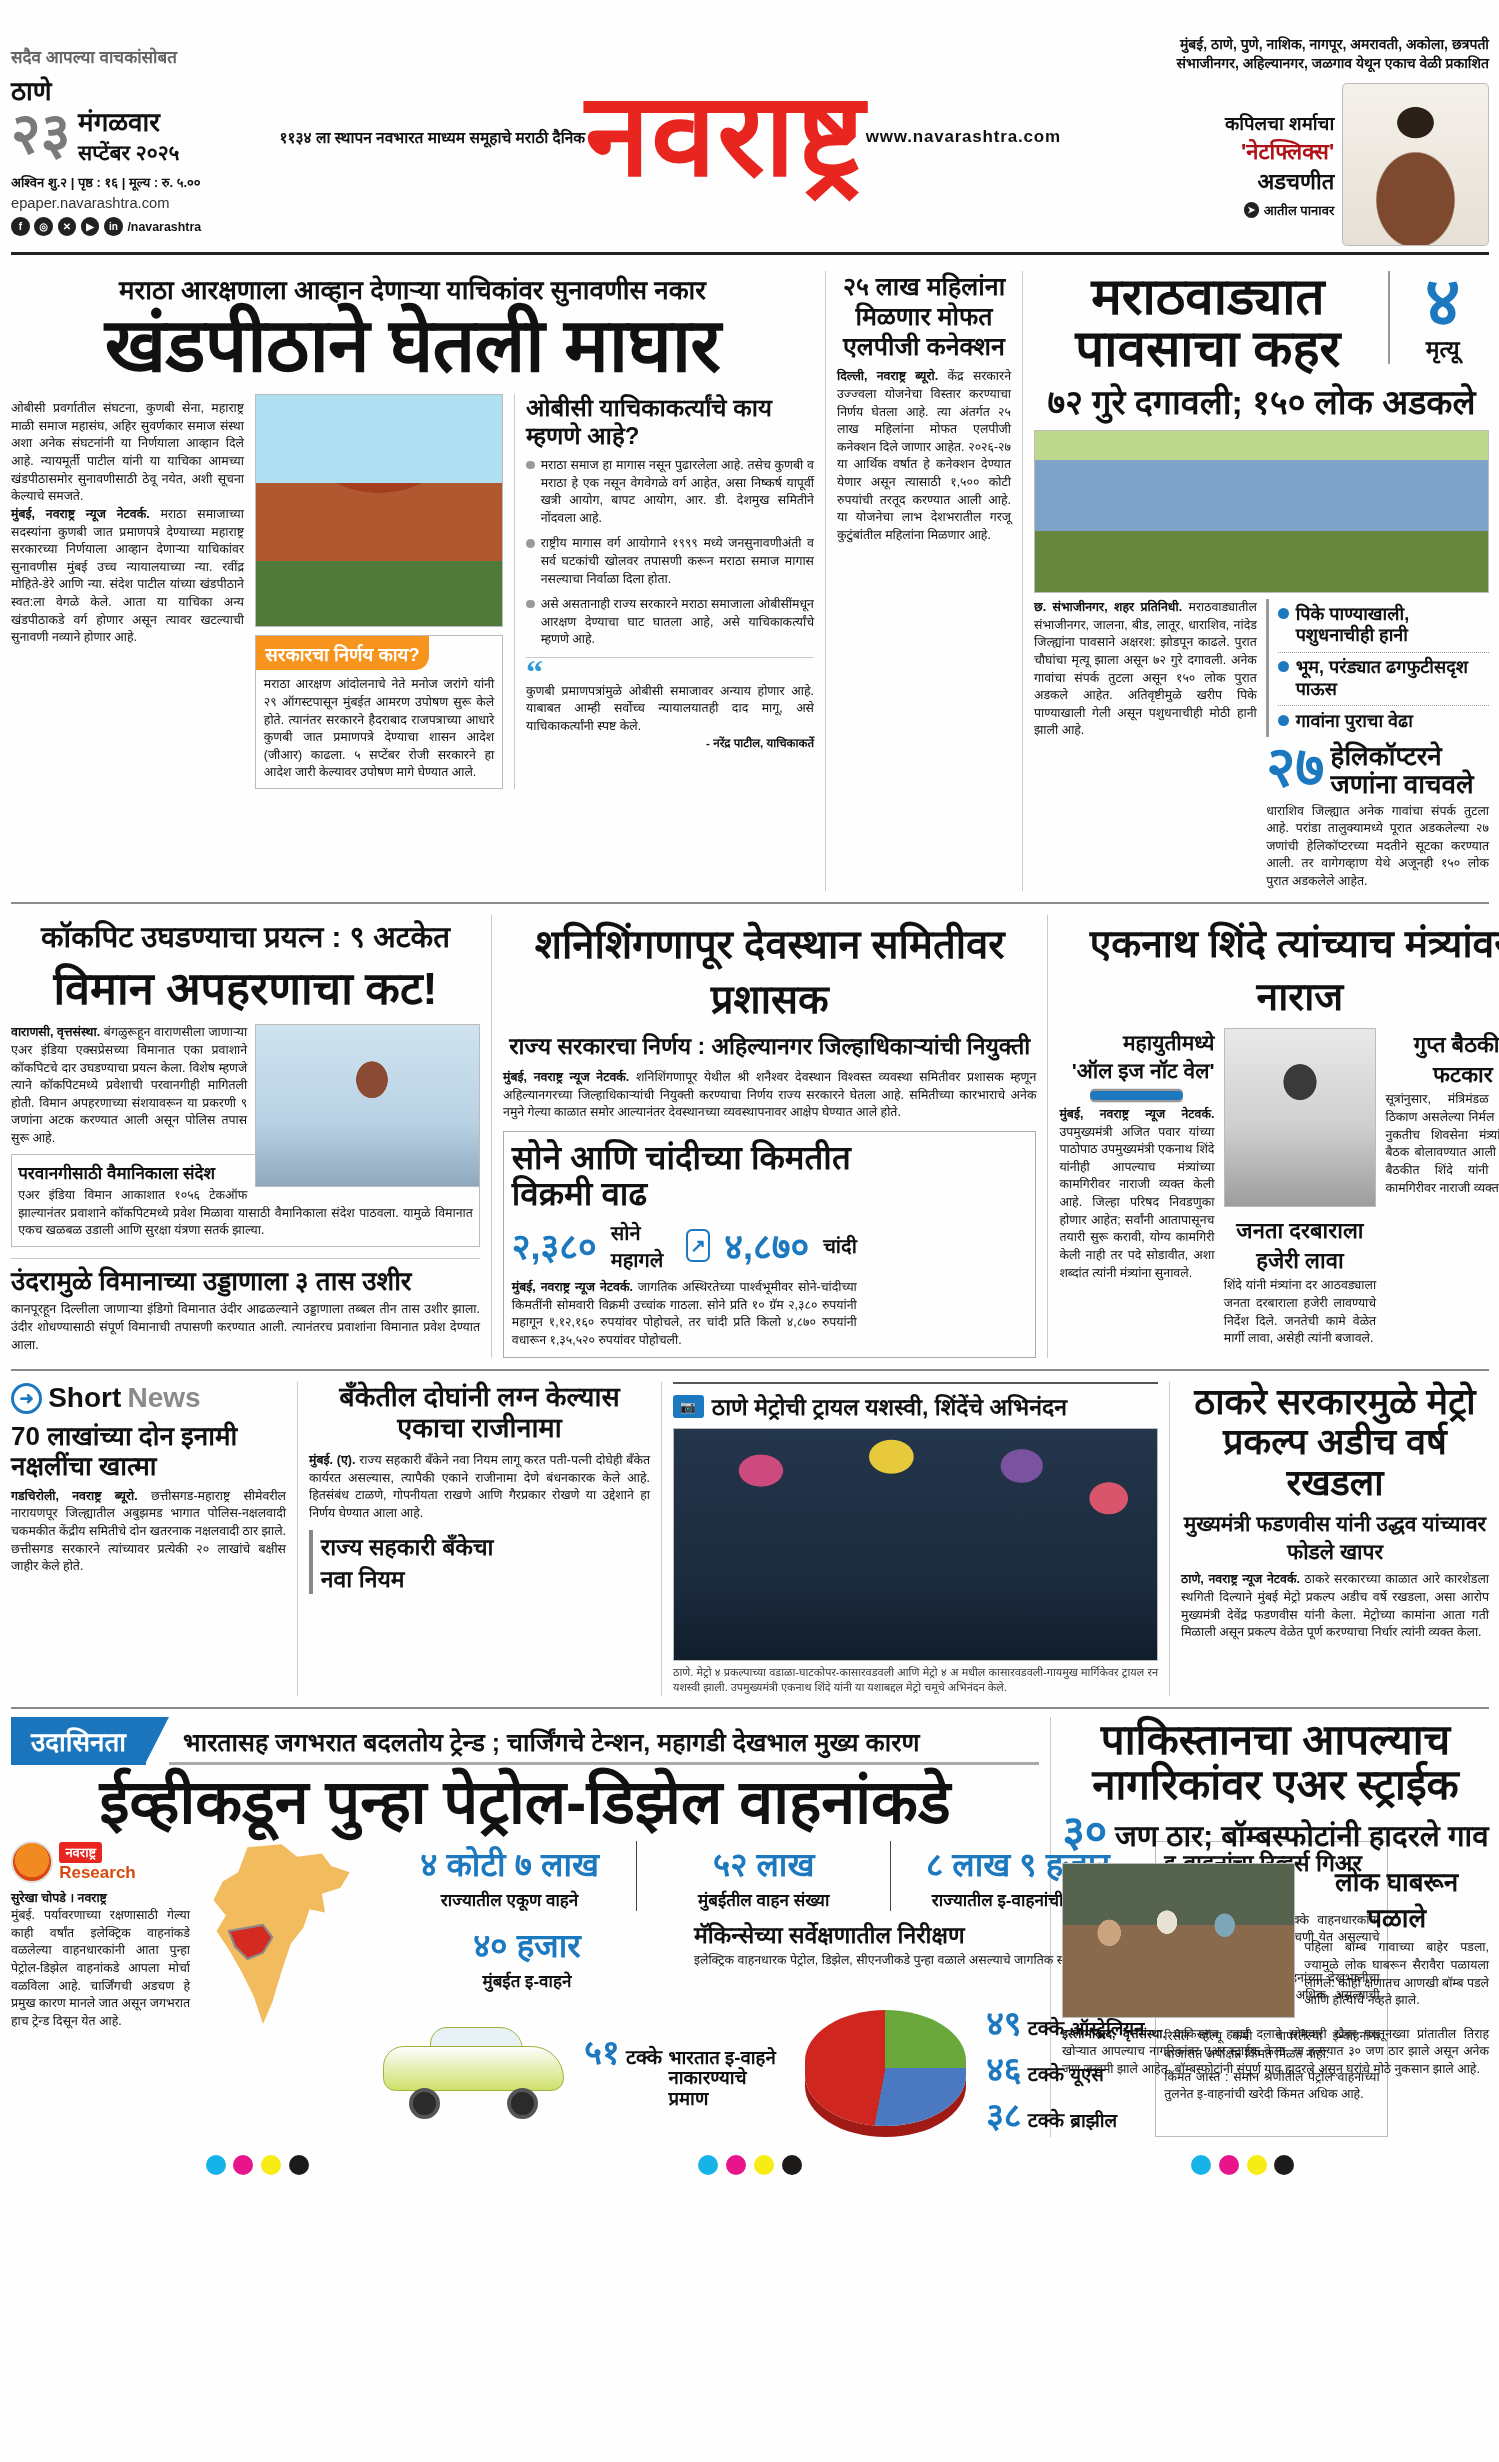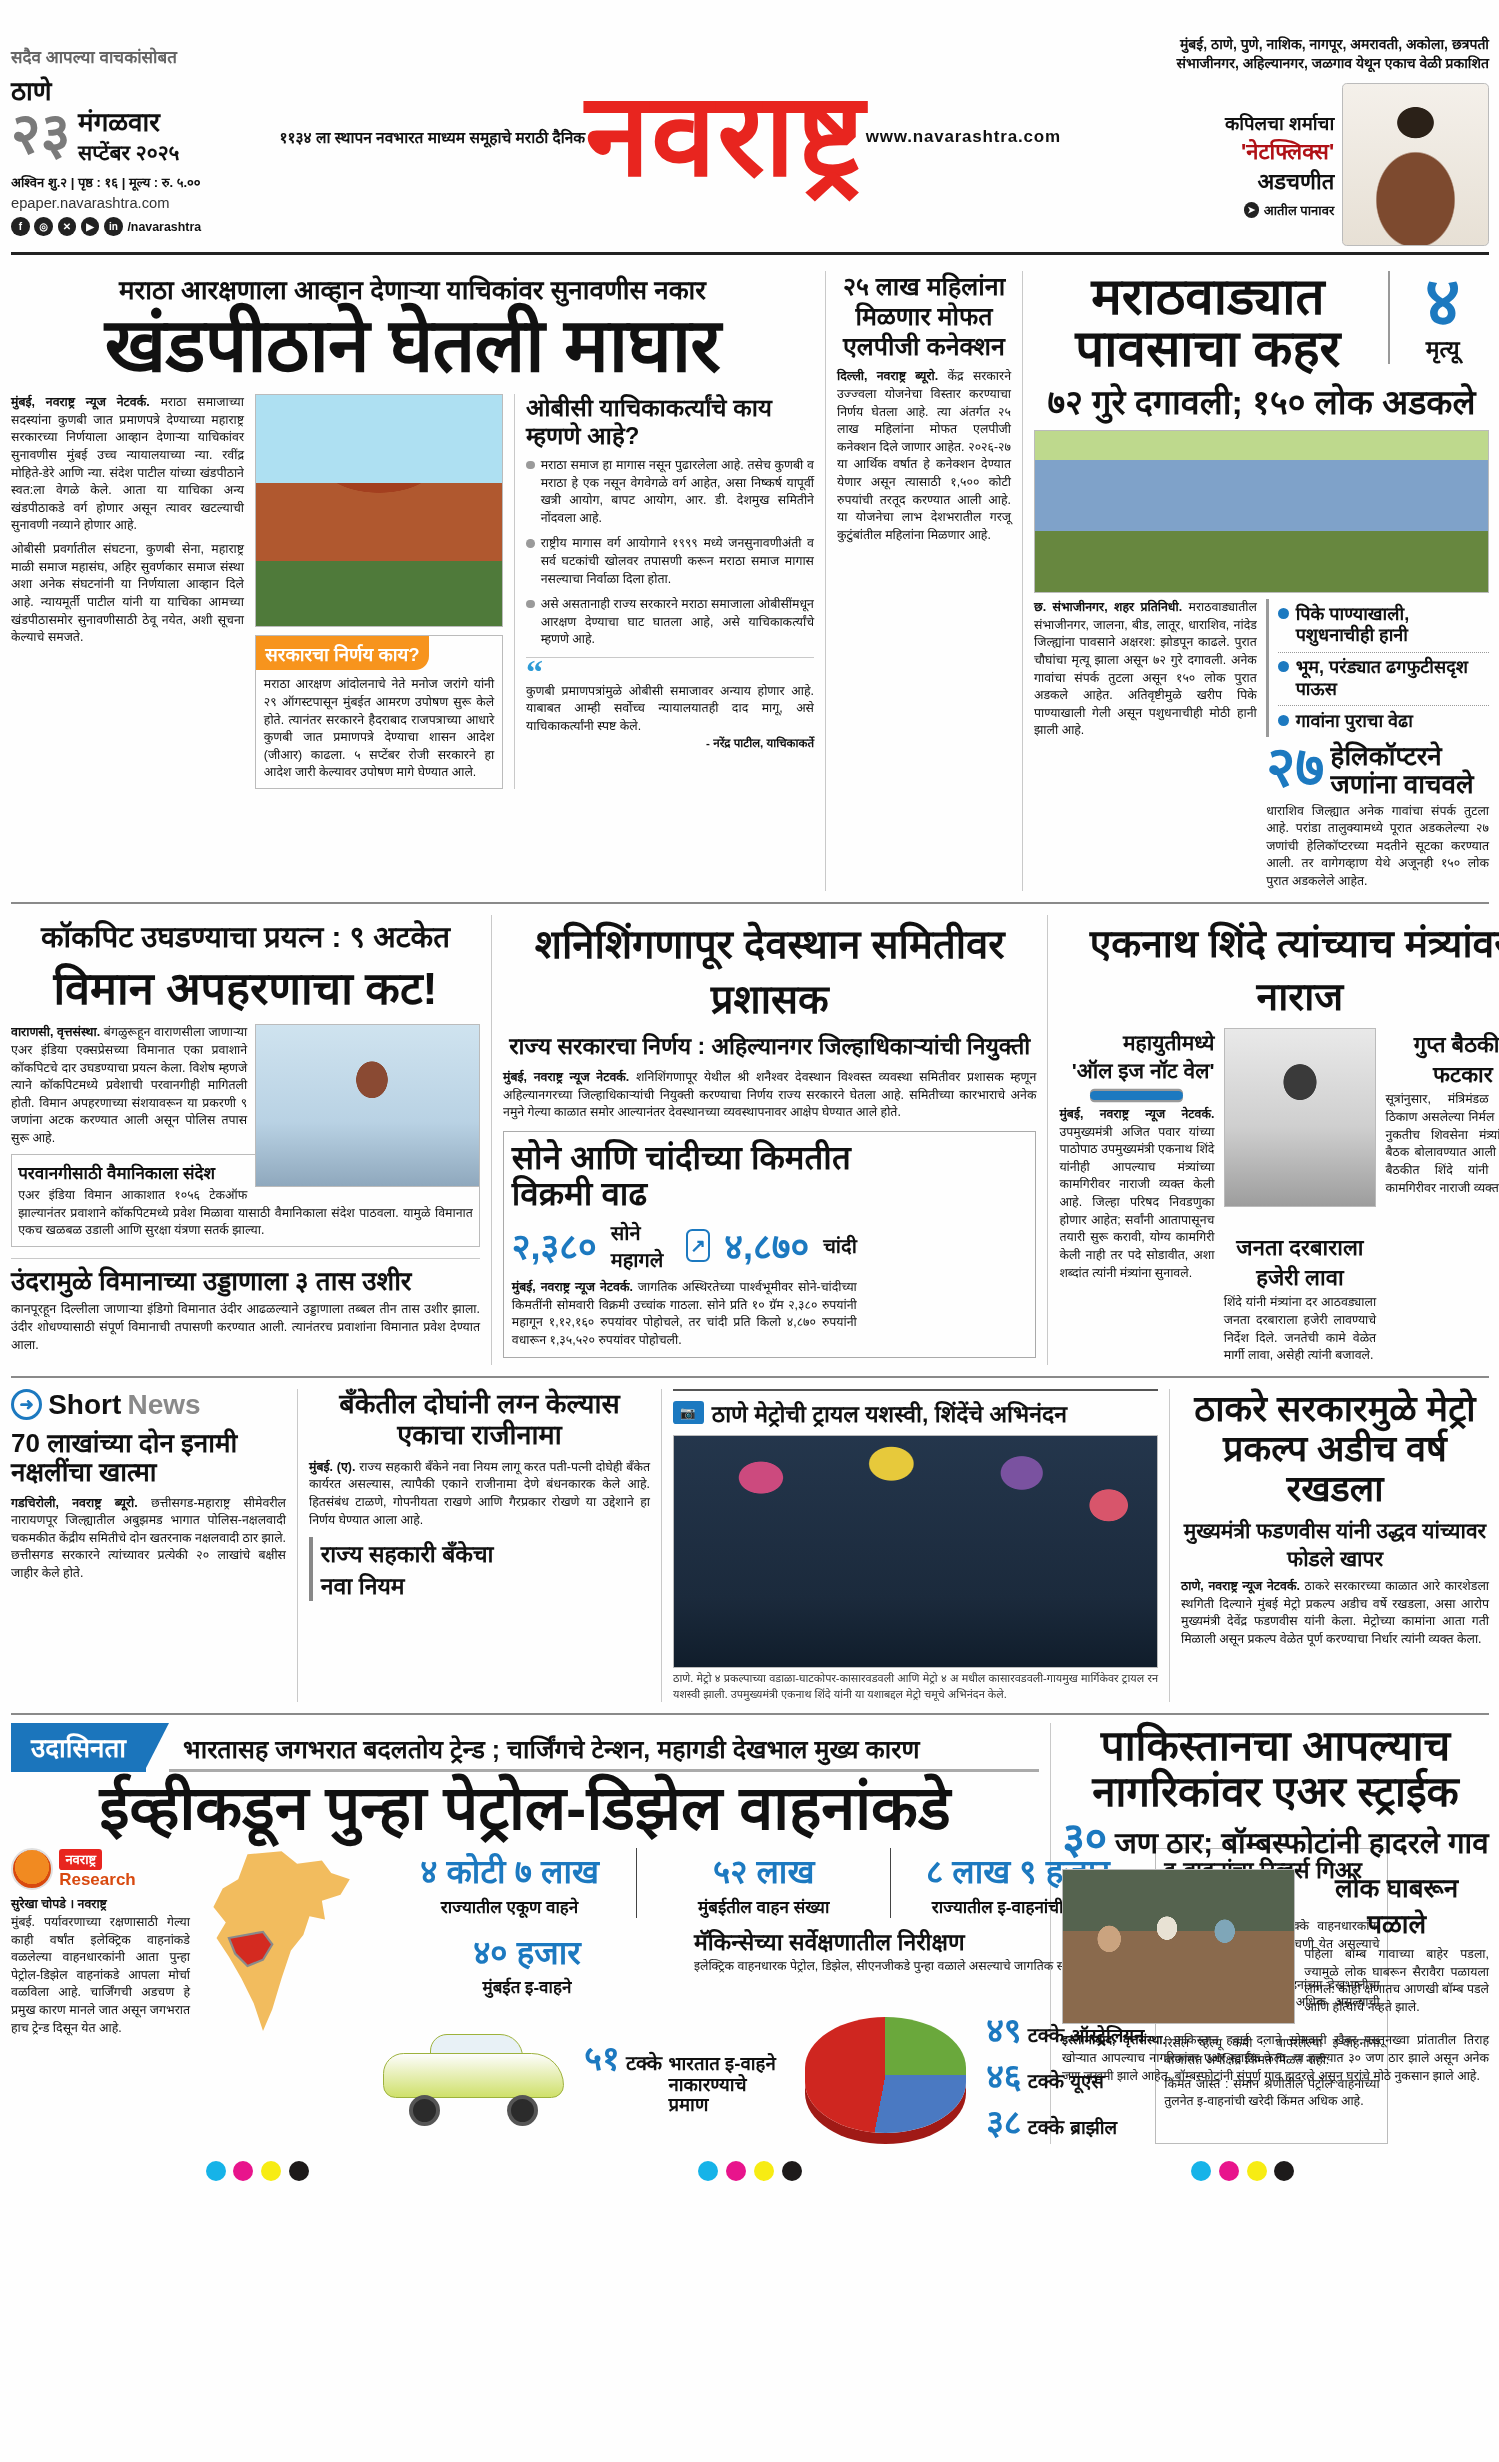--- a/index.html
+++ b/index.html
@@ -238,9 +238,9 @@
         <div class="headline-xxl">खंडपीठाने घेतली माघार</div>
         <div class="lead-cols">
           <div>
+            <p class="body-txt" style="margin-top:6.2px;">ओबीसी प्रवर्गातील संघटना, कुणबी सेना, महाराष्ट्र माळी समाज महासंघ, अहिर सुवर्णकार समाज संस्था अशा अनेक संघटनांनी या निर्णयाला आव्हान दिले आहे. न्यायमूर्ती पाटील यांनी या याचिका आमच्या खंडपीठासमोर सुनावणीसाठी ठेवू नयेत, अशी सूचना केल्याचे समजते.</p>
             <p class="body-txt"><span class="byline">मुंबई, नवराष्ट्र न्यूज नेटवर्क.</span>
               <span>मराठा समाजाच्या सदस्यांना कुणबी जात प्रमाणपत्रे देण्याच्या महाराष्ट्र सरकारच्या निर्णयाला आव्हान देणाऱ्या याचिकांवर सुनावणीस मुंबई उच्च न्यायालयाच्या न्या. रवींद्र मोहिते-डेरे आणि न्या. संदेश पाटील यांच्या खंडपीठाने स्वत:ला वेगळे केले. आता या याचिका अन्य खंडपीठाकडे वर्ग होणार असून त्यावर खटल्याची सुनावणी नव्याने होणार आहे.</span></p>
-            <p class="body-txt" style="margin-top:6.2px;">ओबीसी प्रवर्गातील संघटना, कुणबी सेना, महाराष्ट्र माळी समाज महासंघ, अहिर सुवर्णकार समाज संस्था अशा अनेक संघटनांनी या निर्णयाला आव्हान दिले आहे. न्यायमूर्ती पाटील यांनी या याचिका आमच्या खंडपीठासमोर सुनावणीसाठी ठेवू नयेत, अशी सूचना केल्याचे समजते.</p>
           </div>
           <div>
             <div class="court-photo photo"></div>

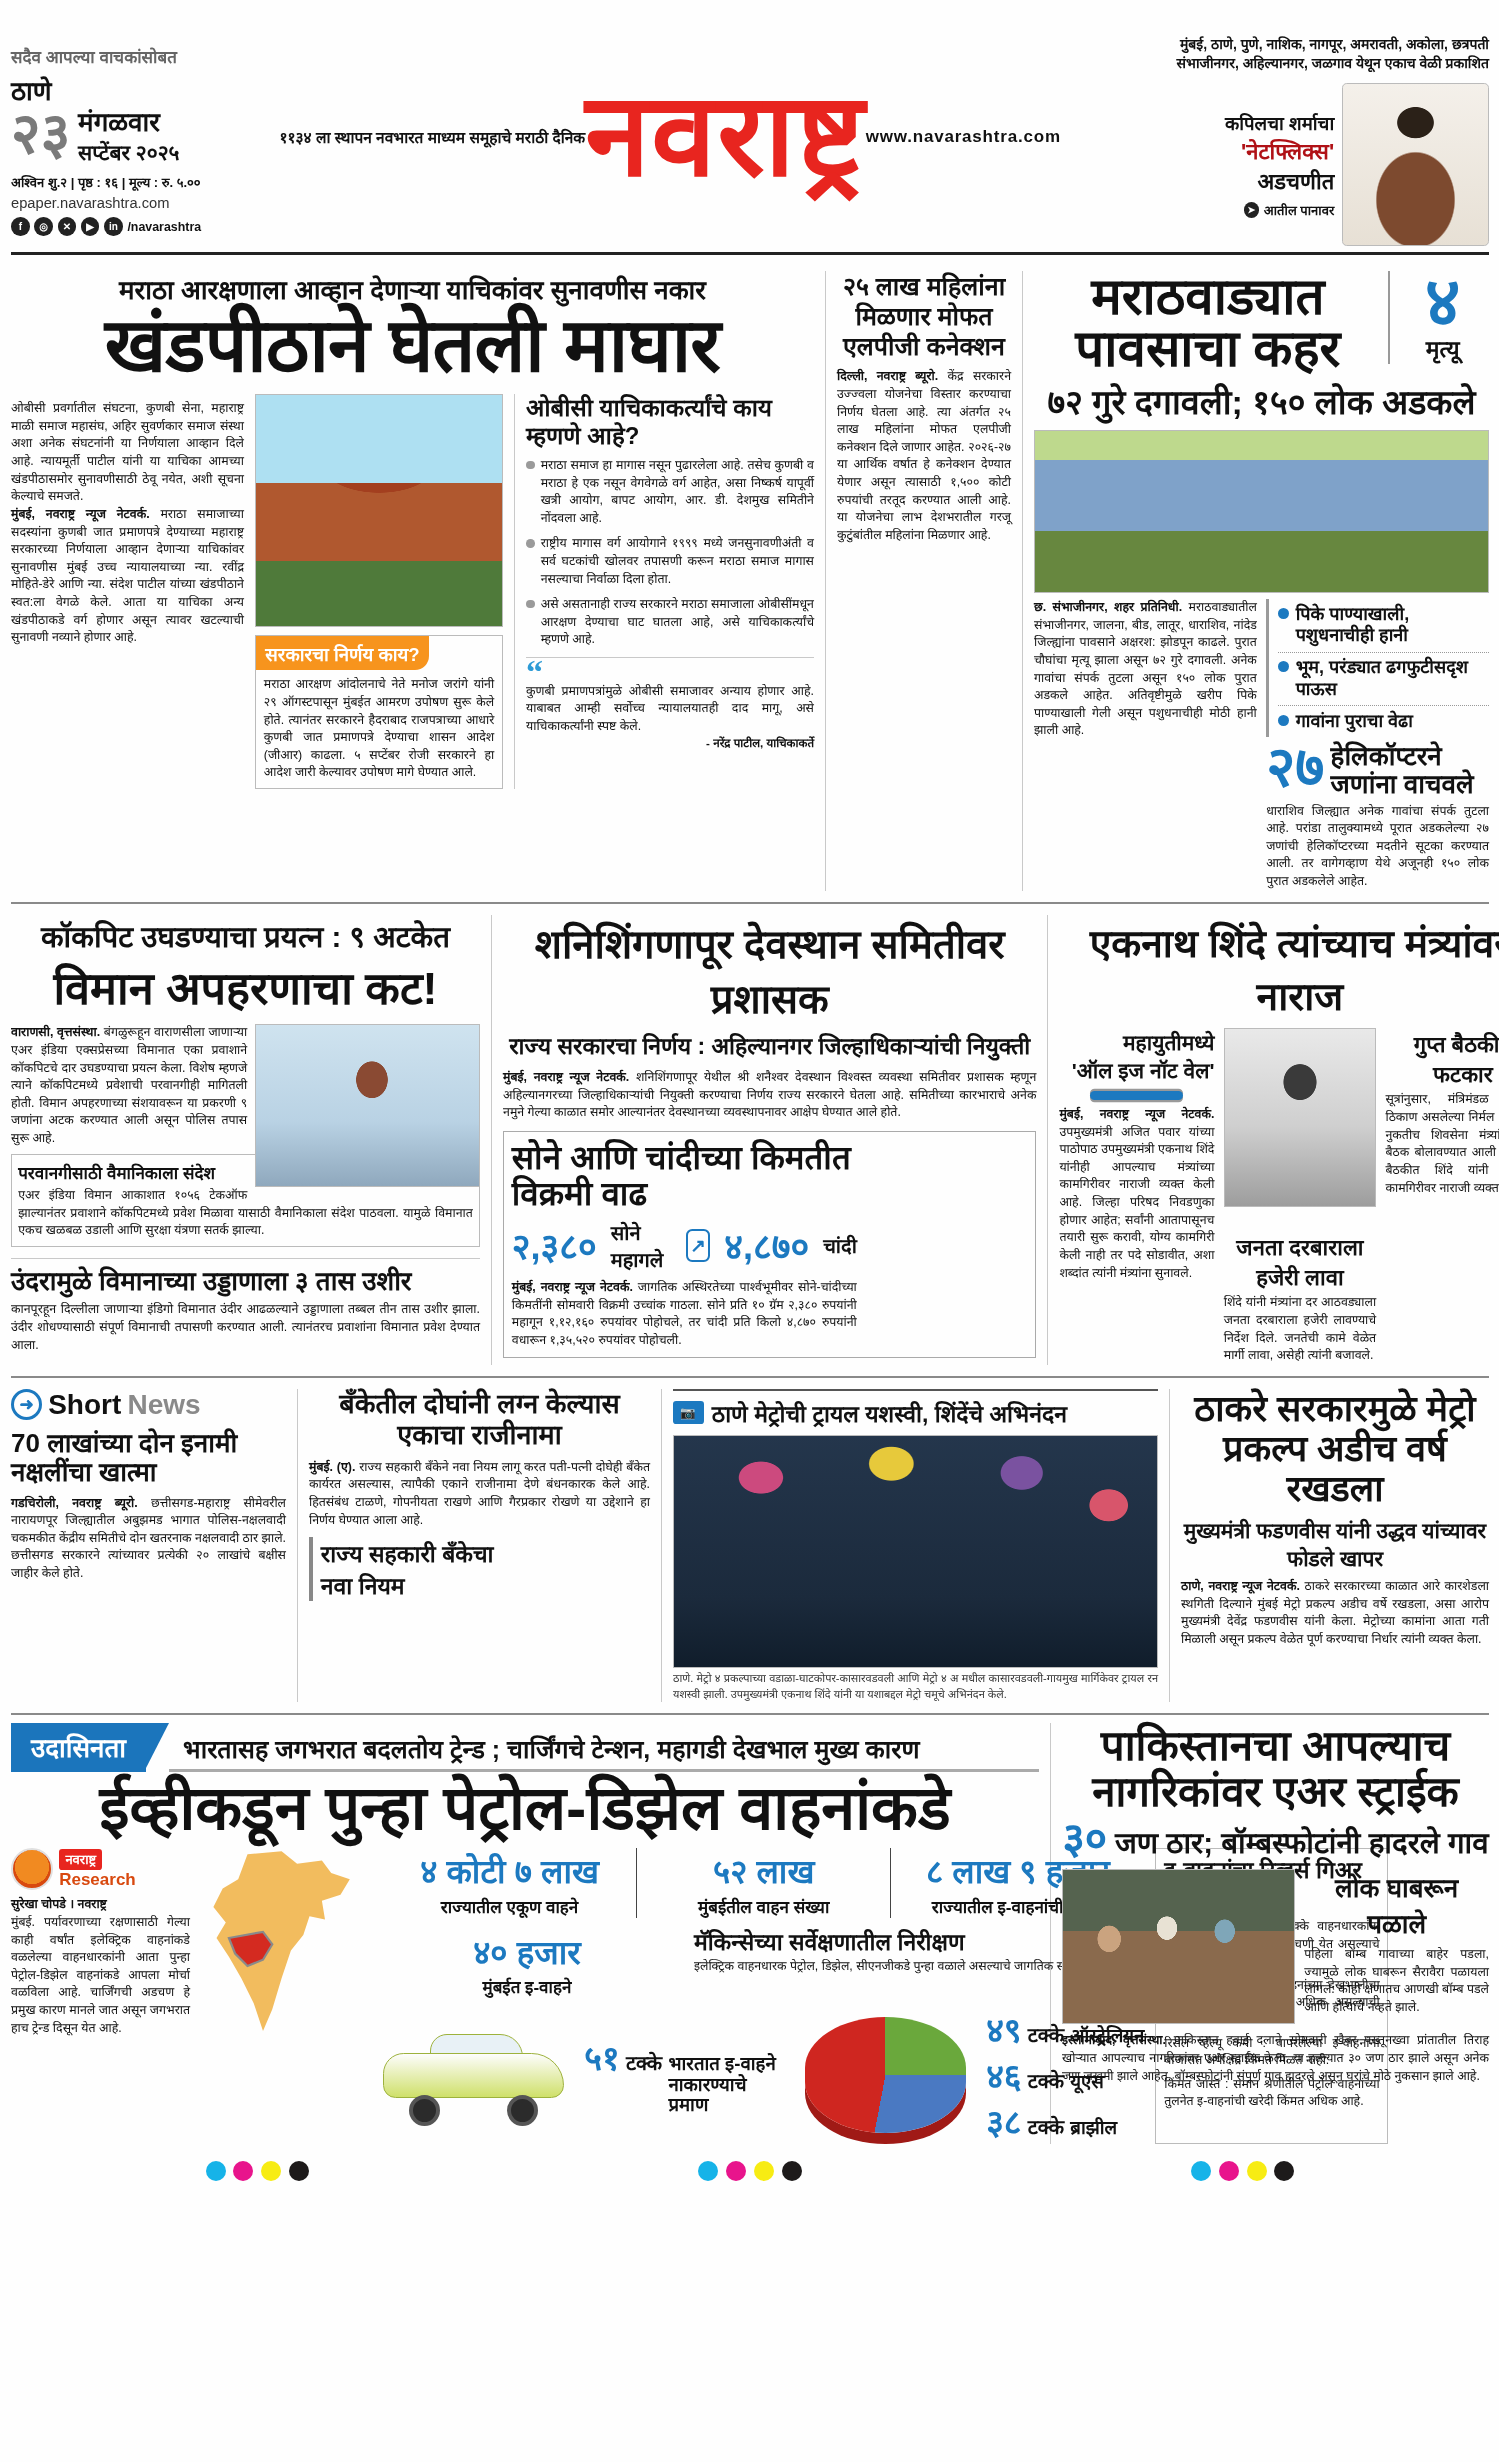--- a/index.html
+++ b/index.html
@@ -387,7 +387,7 @@
           </div>
           <div>
             <div class="shinde-photo photo"></div>
-            <div style="margin-top:24px;">
+            <div style="margin-top:7px;">
               <div class="sbx-t">जनता दरबाराला हजेरी लावा</div>
               <p class="body-txt">शिंदे यांनी मंत्र्यांना दर आठवड्याला जनता दरबाराला हजेरी लावण्याचे निर्देश दिले. जनतेची कामे वेळेत मार्गी लावा, असेही त्यांनी बजावले.</p>
             </div>

